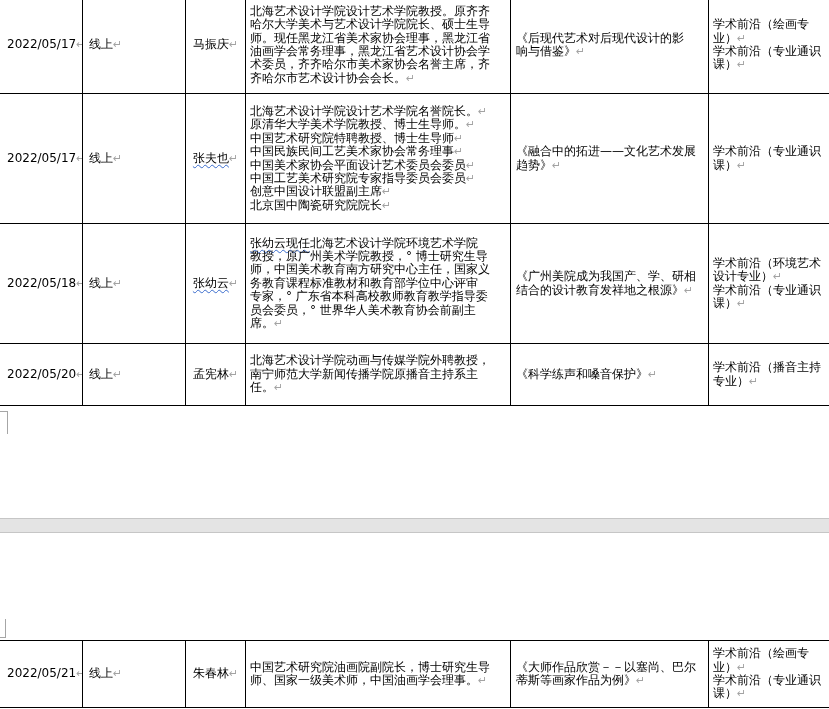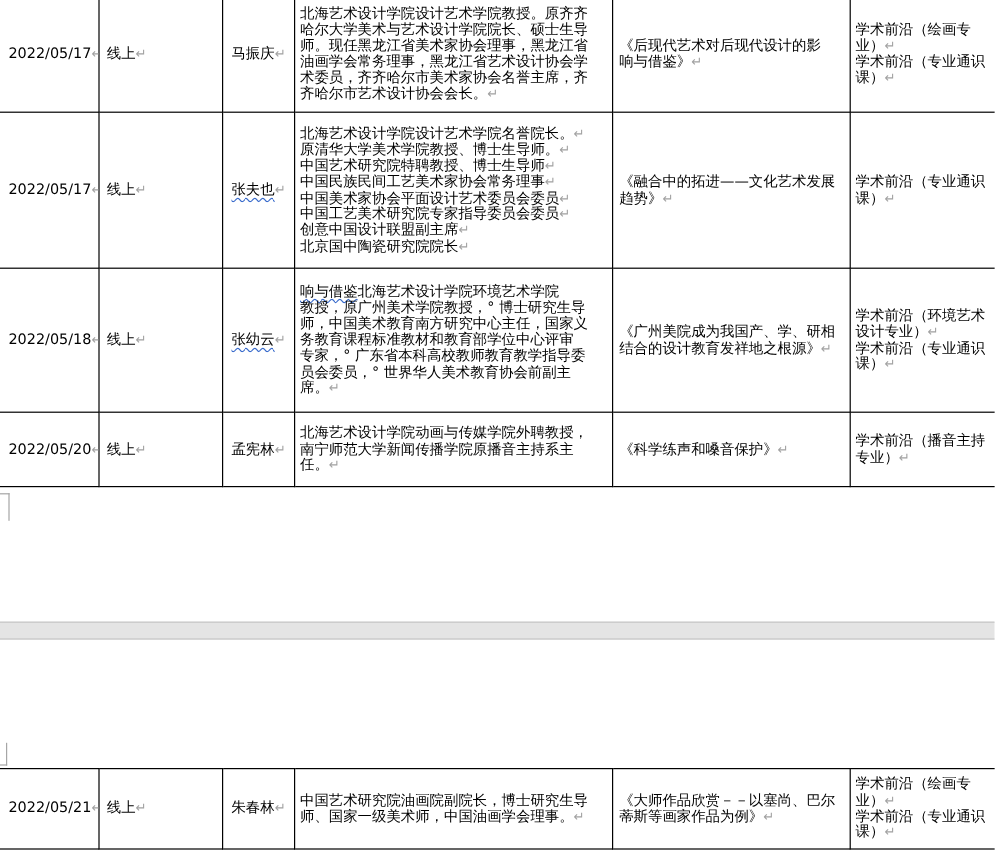--- a/index.html
+++ b/index.html
@@ -64,7 +64,7 @@
           <td class="c-date">2022/05/18<span class="pmark">↵</span></td>
           <td class="c-fmt">线上<span class="pmark">↵</span></td>
           <td class="c-name"><span class="squiggle">张幼云</span><span class="pmark">↵</span></td>
-          <td class="c-bio"><span class="squiggle">响与借鉴</span>北海艺术设计学院环境艺术学院<br>教授，原广州美术学院教授，° 博士研究生导<br>师，中国美术教育南方研究中心主任，国家义<br>务教育课程标准教材和教育部学位中心评审<br>专家，° 广东省本科高校教师教育教学指导委<br>员会委员，° 世界华人美术教育协会前副主<br>席。<span class="pmark">↵</span></td>
+          <td class="c-bio"><span class="squiggle">张幼云现任</span>北海艺术设计学院环境艺术学院<br>教授，原广州美术学院教授，° 博士研究生导<br>师，中国美术教育南方研究中心主任，国家义<br>务教育课程标准教材和教育部学位中心评审<br>专家，° 广东省本科高校教师教育教学指导委<br>员会委员，° 世界华人美术教育协会前副主<br>席。<span class="pmark">↵</span></td>
           <td class="c-title">《广州美院成为我国产、学、研相<br>结合的设计教育发祥地之根源》<span class="pmark">↵</span></td>
           <td class="c-cat">学术前沿（环境艺术<br>设计专业）<span class="pmark">↵</span><br>学术前沿（专业通识<br>课）<span class="pmark">↵</span></td>
         </tr>

